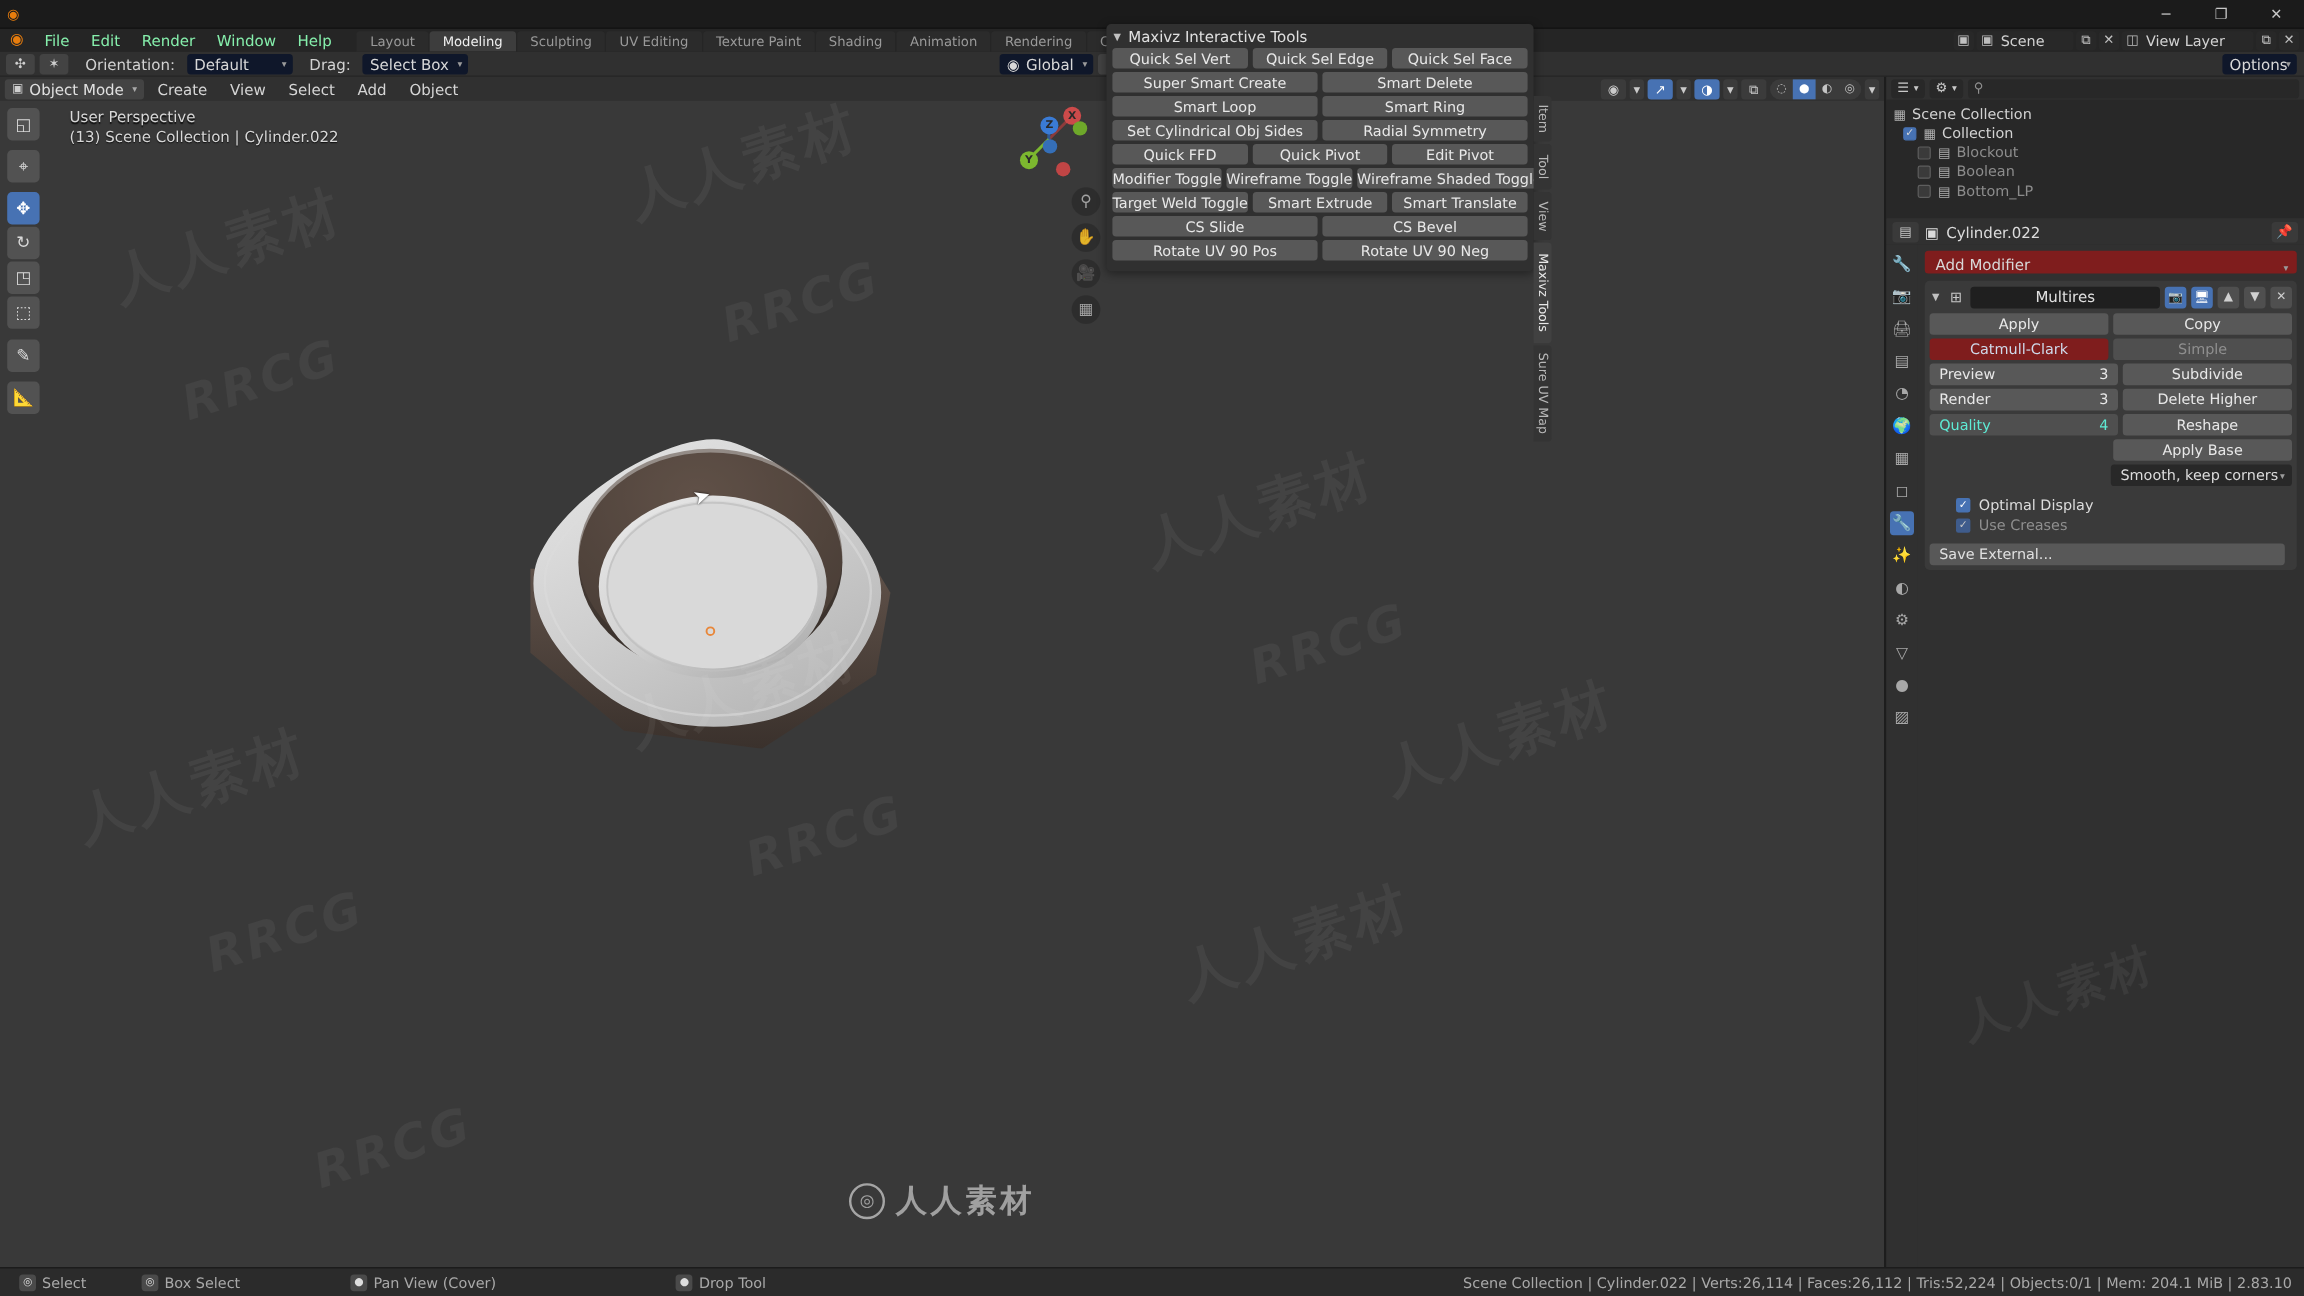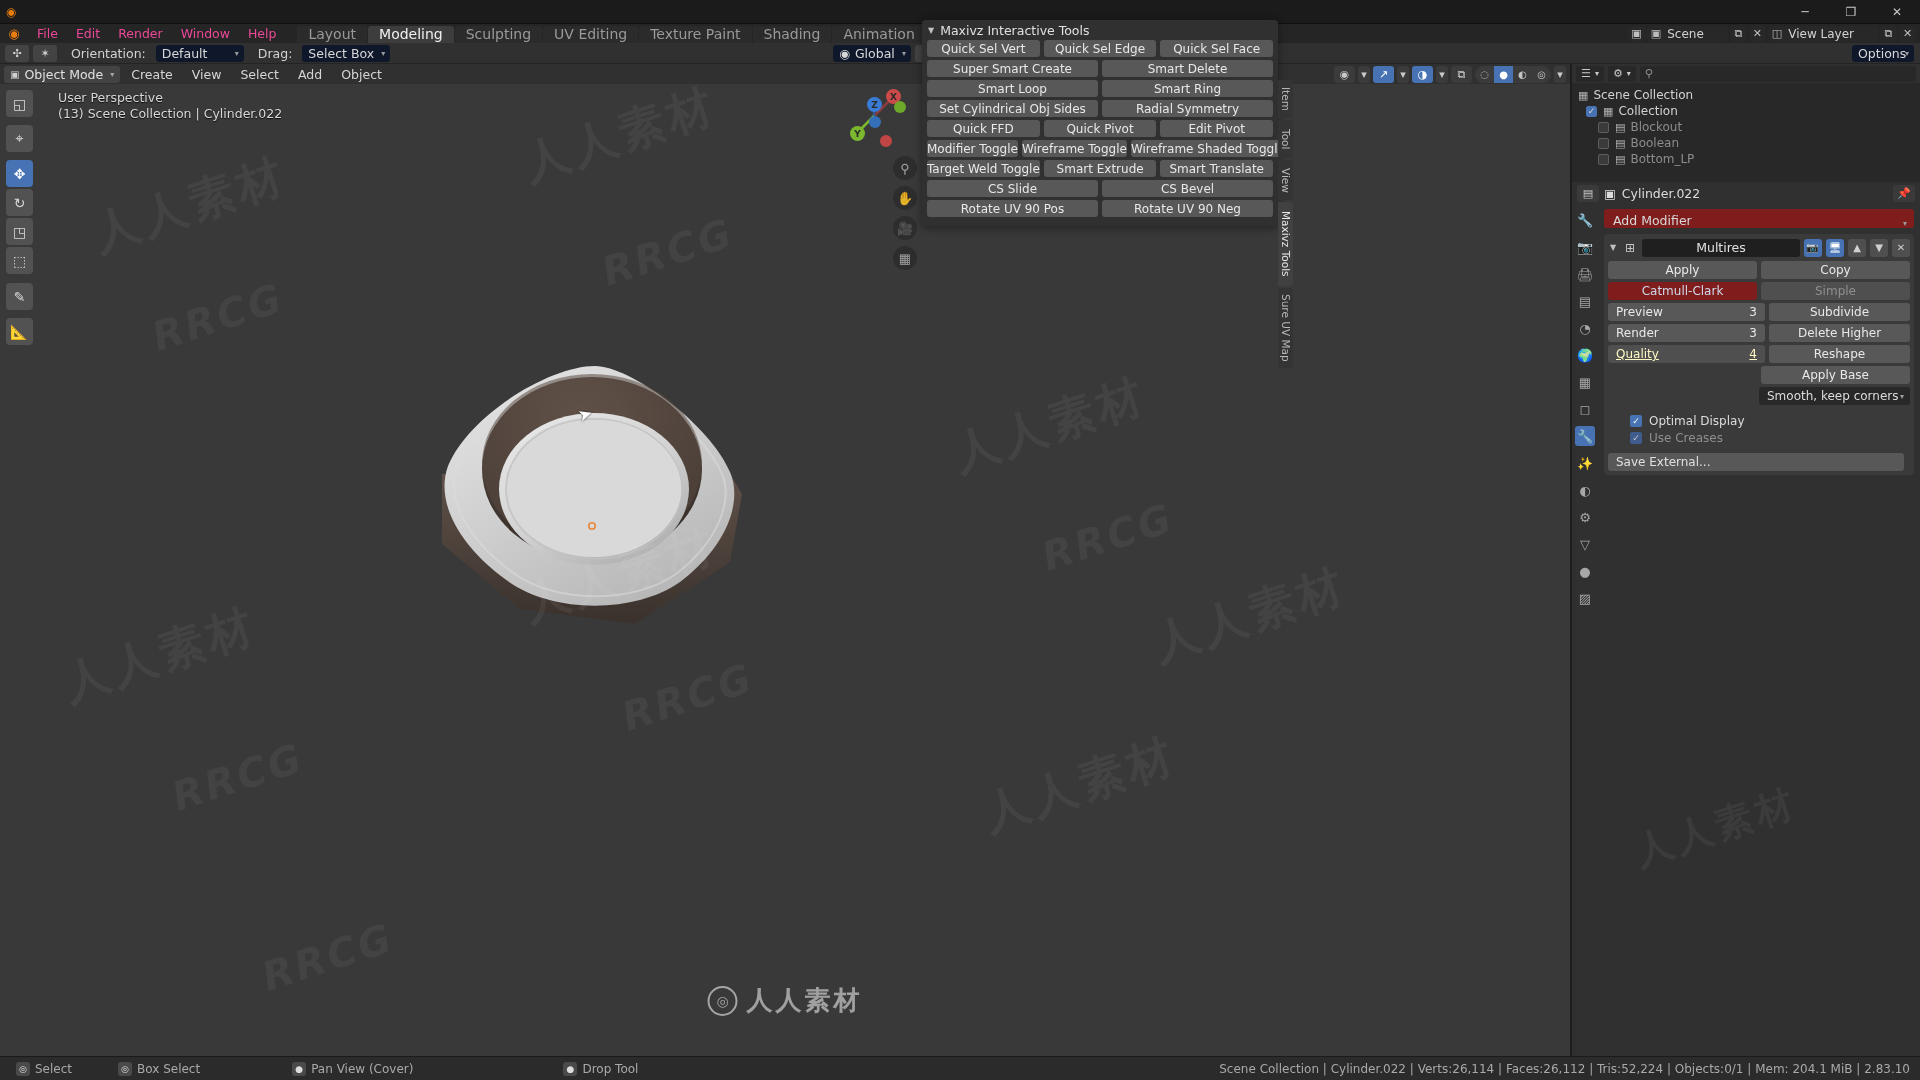--- a/index.html
+++ b/index.html
@@ -31,7 +31,7 @@
     background: #252525; display: flex; align-items: center;
   }
   .blender-logo { width: 28px; text-align: center; color: #e87d0d; font-size: 13px; }
-  .menu-item { padding: 0 9px; font-size: 12.5px; color: #ec4899; line-height: 19px; }
+  .menu-item { padding: 0 9px; font-size: 12.5px; color: #86efac; line-height: 19px; }
   .ws-tabs { display: flex; align-items: flex-end; height: 19px; margin-left: 12px; }
   .ws-tab {
     padding: 0 11px; height: 17px; line-height: 17px; font-size: 14px;

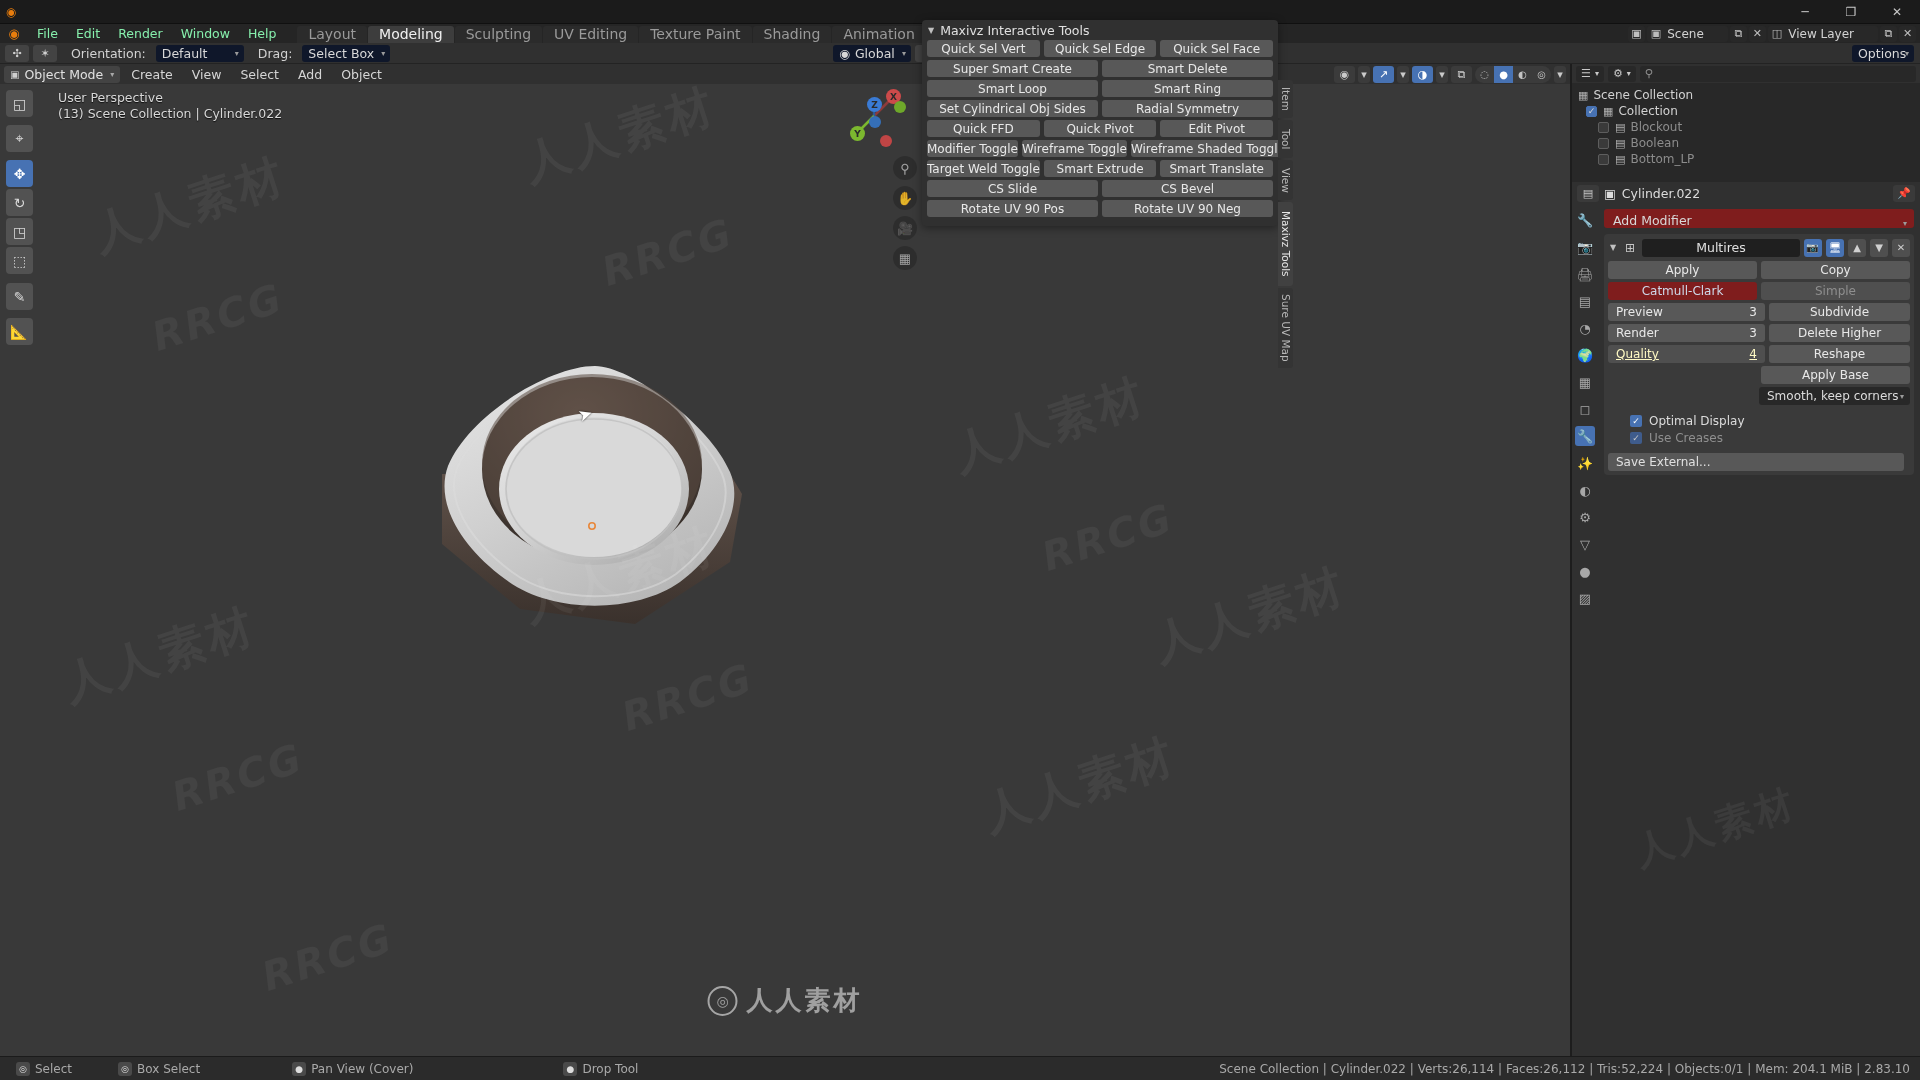--- a/index.html
+++ b/index.html
@@ -34,7 +34,7 @@
   .menu-item { padding: 0 9px; font-size: 12.5px; color: #86efac; line-height: 19px; }
   .ws-tabs { display: flex; align-items: flex-end; height: 19px; margin-left: 12px; }
   .ws-tab {
-    padding: 0 11px; height: 17px; line-height: 17px; font-size: 14px;
+    padding: 0 11px; height: 17px; line-height: 17px; font-size: 11px;
     color: #9a9a9a; background: #2b2b2b; margin-right: 1px;
     border-radius: 3px 3px 0 0;
   }

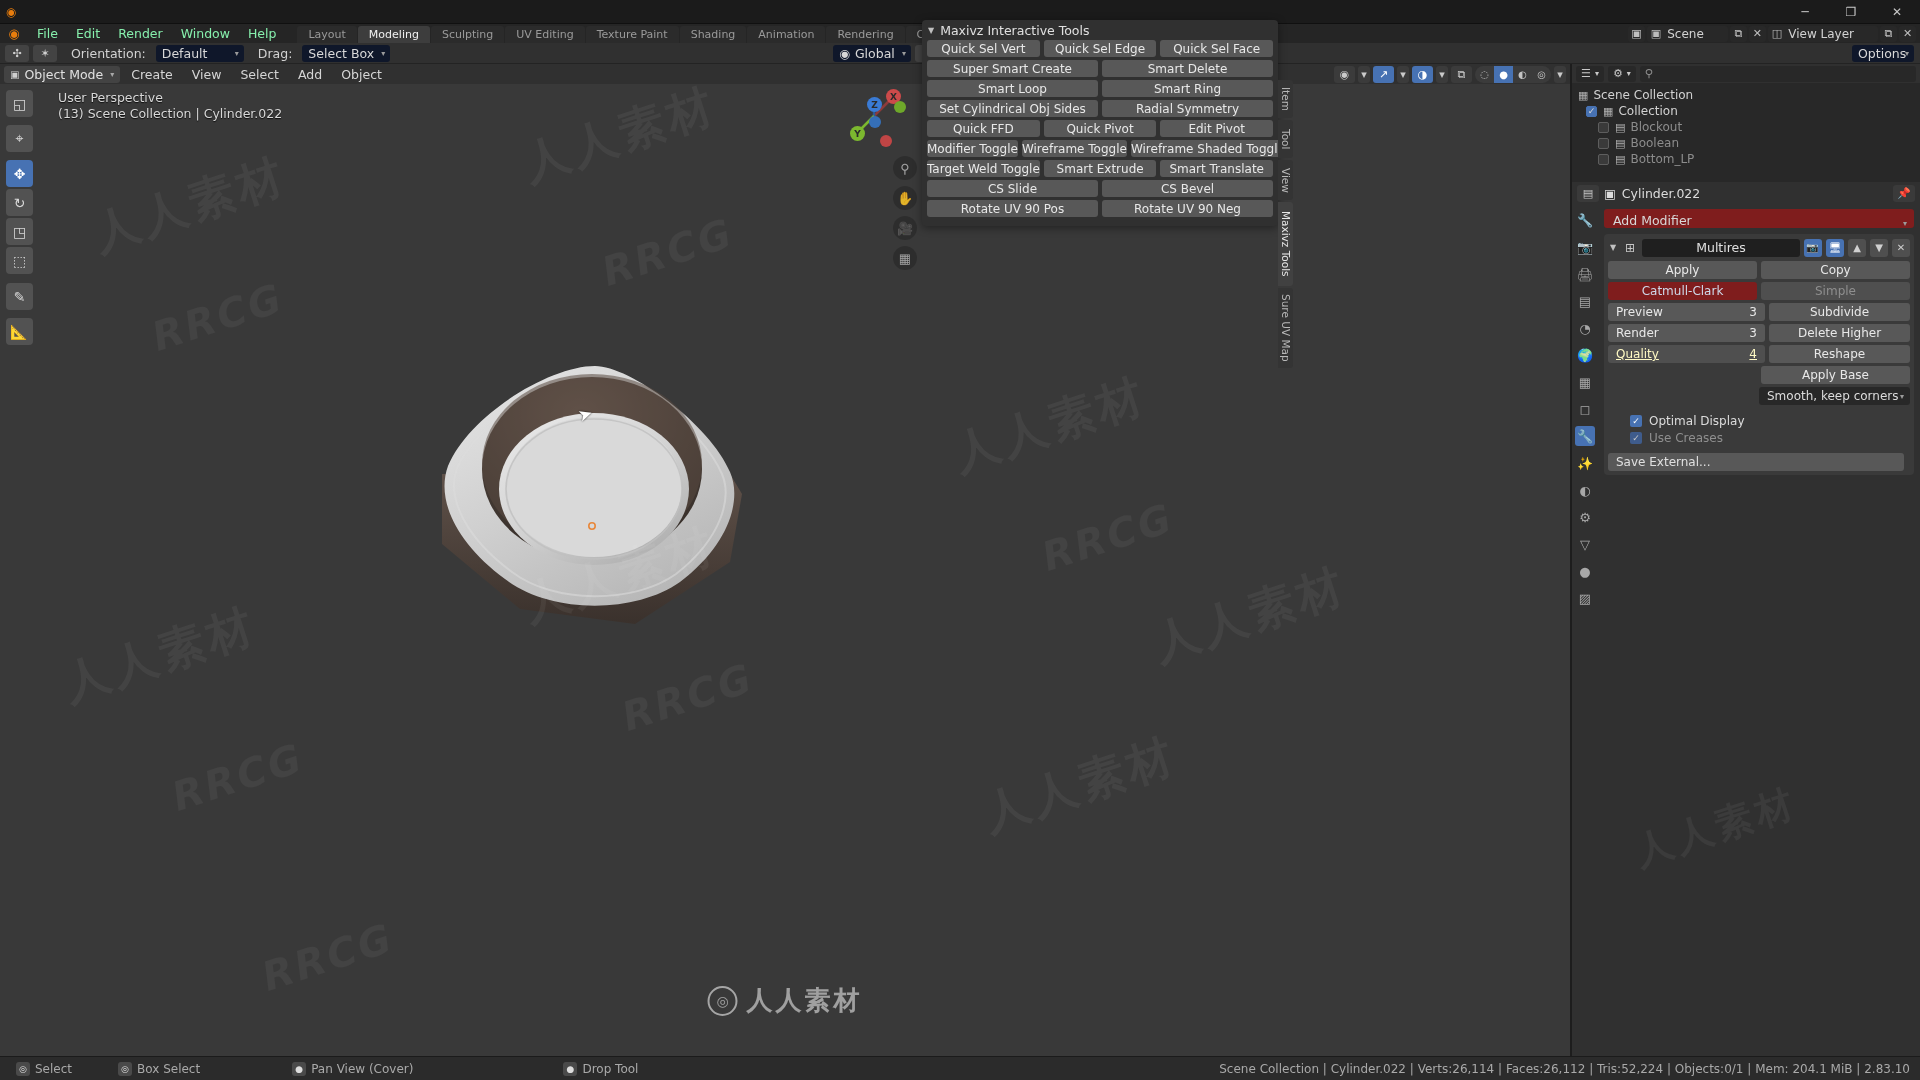--- a/index.html
+++ b/index.html
@@ -217,7 +217,7 @@
   .mfield { flex: 1; height: 18px; background: #585858; border-radius: 3px;
             display: flex; align-items: center; justify-content: space-between;
             padding: 0 8px; font-size: 12px; color: #e8e8e8; }
-  .mfield.dim { color: #fef9c3; background: #4f4f4f; text-decoration: underline; }
+  .mfield.dim { color: #5eead4; background: #4f4f4f; }
   .msel { width: 100%; height: 18px; background: #282828; border-radius: 3px;
           display: flex; align-items: center; padding: 0 8px; font-size: 12px;
           color: #dcdcdc; position: relative; margin-bottom: 4px; }

